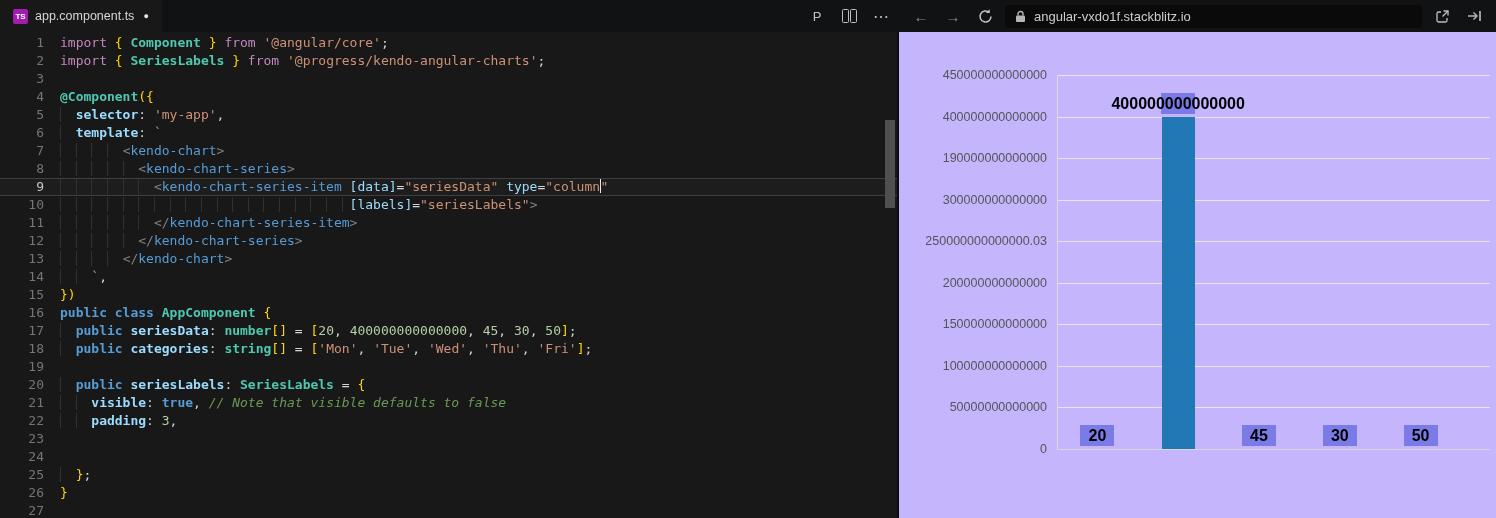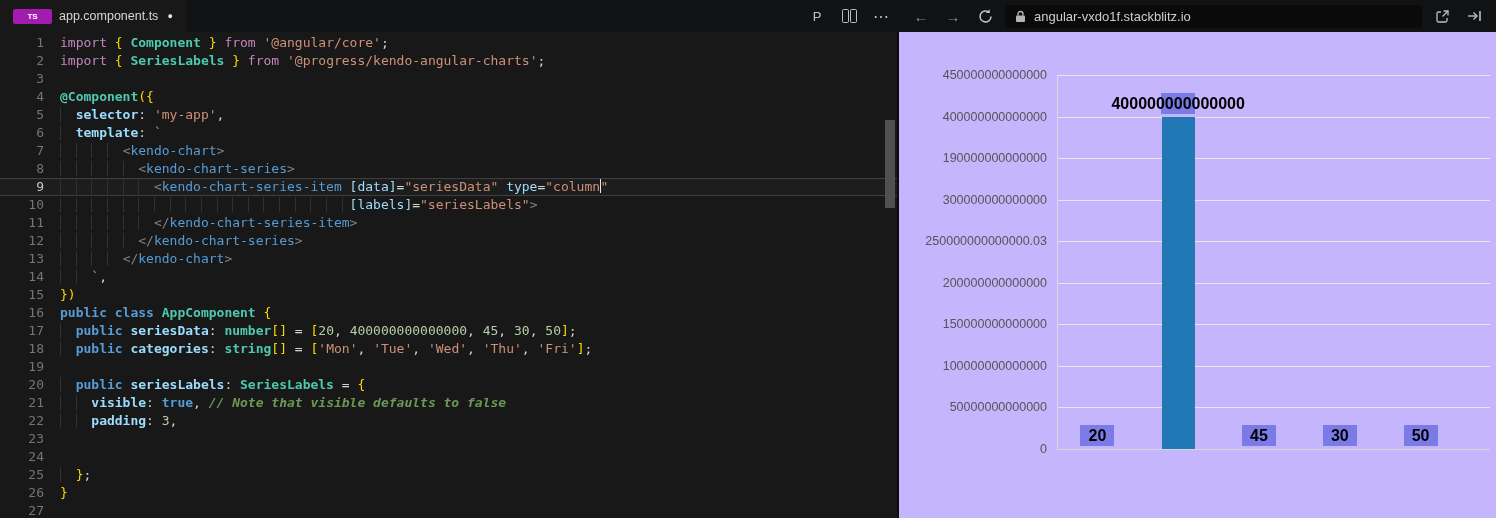--- a/index.html
+++ b/index.html
@@ -11,7 +11,7 @@
   .topbar { height:32px; background:#111213; display:flex; align-items:stretch; flex:none; }
   .topbar-left { width:899px; flex:none; display:flex; align-items:center; justify-content:space-between; padding-right:6px; }
   .tab { height:32px; background:#181818; display:flex; align-items:center; gap:7px; padding:0 13px; cursor:pointer; }
-  .ts-badge { width:39px; height:15px; background:#a21caf; border-radius:2px; color:#fff;
+  .ts-badge { width:15px; height:15px; background:#a21caf; border-radius:2px; color:#fff;
               font-size:8px; font-weight:bold; display:flex; align-items:center; justify-content:center; flex:none; }
   .tab-label { color:#d6d6d6; font-size:12.5px; white-space:nowrap; }
   .dot { color:#e6e6e6; font-size:9px; margin-left:2px; }

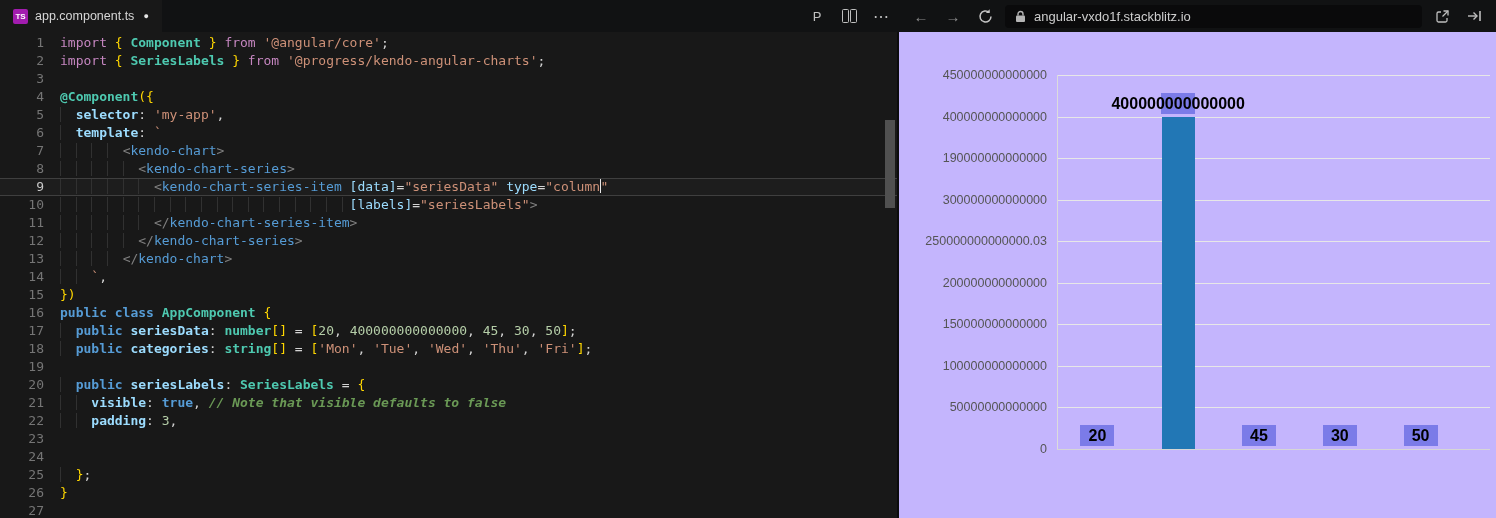--- a/index.html
+++ b/index.html
@@ -44,7 +44,7 @@
   .tk-dec { color:#4EC9B0; font-weight:600; }
   .tk-str { color:#CE9178; }
   .tk-num { color:#B5CEA8; }
-  .tk-cmt { color:#6A9955; font-style:italic;font-weight:bold; }
+  .tk-cmt { color:#6A9955; font-style:italic; }
   .tk-prop{ color:#9CDCFE; font-weight:600; }
   .tk-tag { color:#569CD6; }
   .tk-attr{ color:#9CDCFE; }

